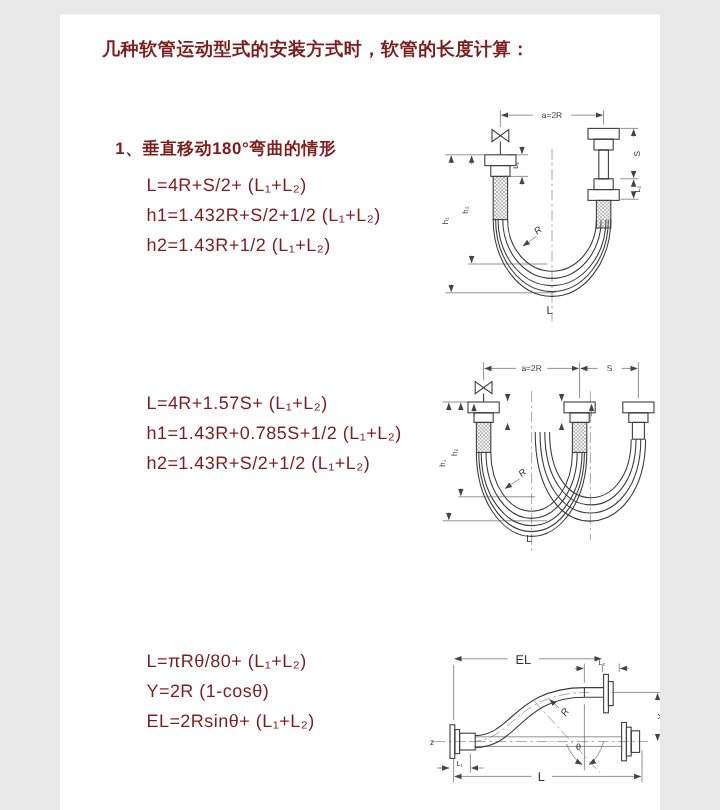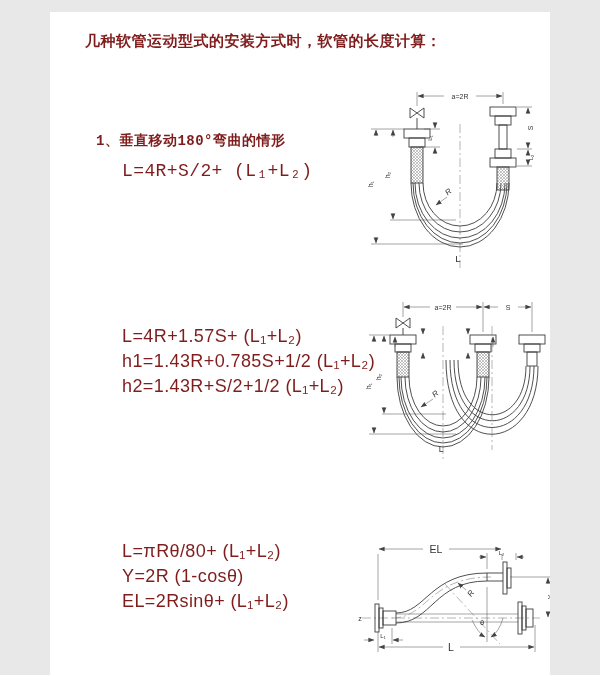--- a/index.html
+++ b/index.html
@@ -16,7 +16,7 @@
   .section-heading{font-size:14px;font-weight:bold;letter-spacing:0.5px;white-space:nowrap;}
   .formulas{margin-top:9px;padding-left:26px;}
   .formula{font-size:18px;height:25px;line-height:25px;letter-spacing:0.4px;white-space:nowrap;}
-  #section-1{top:120px;font-family:Liberation Mono, monospace;}
+  #section-1{top:103px;}
   #section-2{top:303px;}
   #section-3{top:518px;}
   .diagram{position:absolute;}

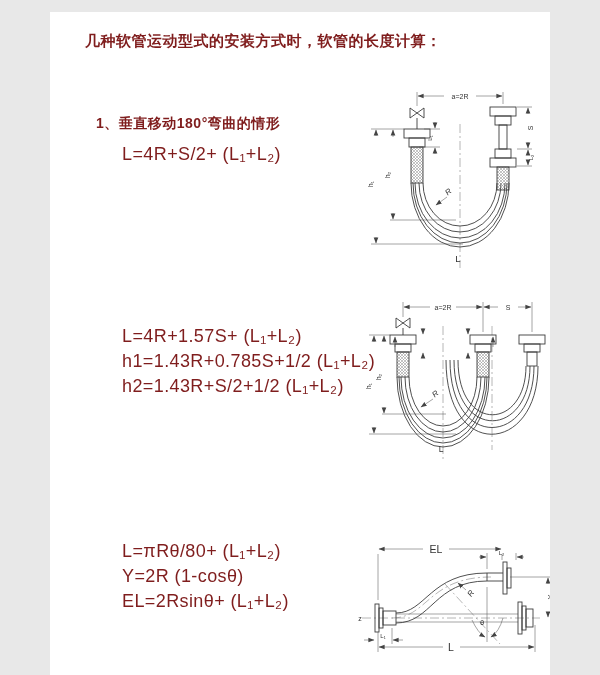--- a/index.html
+++ b/index.html
@@ -15,7 +15,7 @@
   .section{position:absolute;left:46px;}
   .section-heading{font-size:14px;font-weight:bold;letter-spacing:0.5px;white-space:nowrap;}
   .formulas{margin-top:9px;padding-left:26px;}
-  .formula{font-size:18px;height:25px;line-height:25px;letter-spacing:0.4px;white-space:nowrap;}
+  .formula{font-size:15px;height:25px;line-height:25px;letter-spacing:0.4px;white-space:nowrap;}
   #section-1{top:103px;}
   #section-2{top:303px;}
   #section-3{top:518px;}

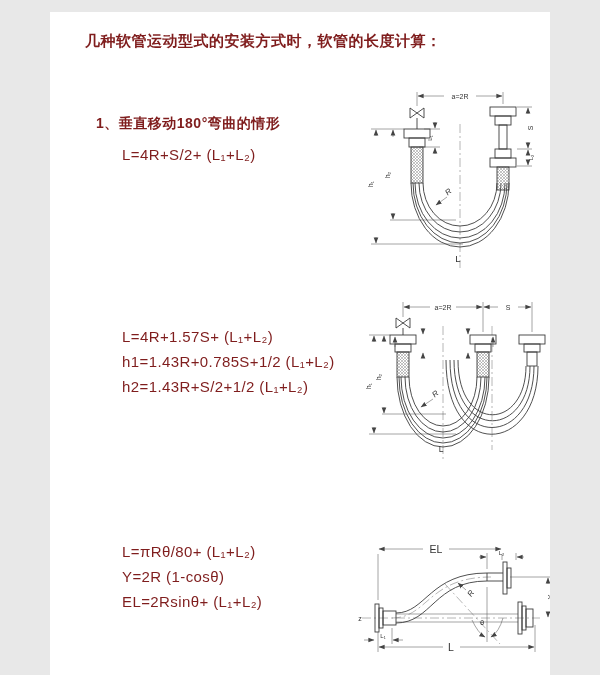--- a/index.html
+++ b/index.html
@@ -42,6 +42,7 @@
     <div class="section-heading">1、垂直移动180°弯曲的情形</div>
     <div class="formulas">
       <div class="formula">L=4R+S/2+ (L₁+L₂)</div>
+      <div class="formula">h1=1.432R+S/2+1/2 (L₁+L₂)</div>
     </div>
   </div>
 

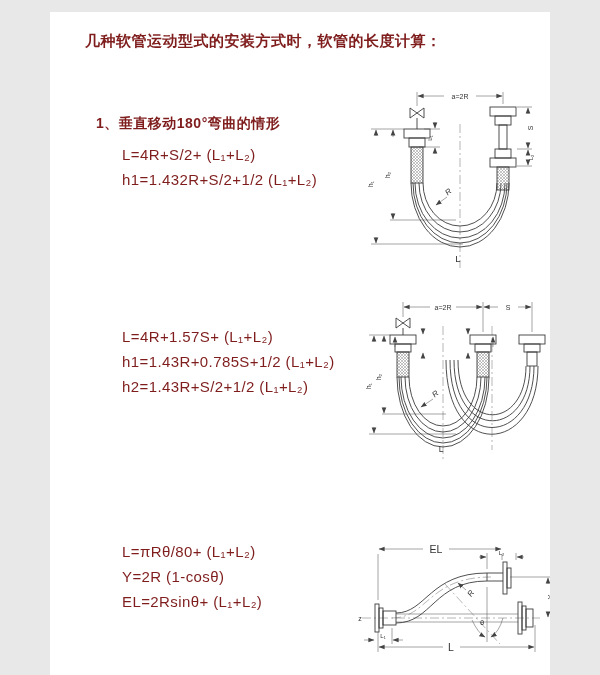--- a/index.html
+++ b/index.html
@@ -43,6 +43,7 @@
     <div class="formulas">
       <div class="formula">L=4R+S/2+ (L₁+L₂)</div>
       <div class="formula">h1=1.432R+S/2+1/2 (L₁+L₂)</div>
+      <div class="formula">h2=1.43R+1/2 (L₁+L₂)</div>
     </div>
   </div>
 

